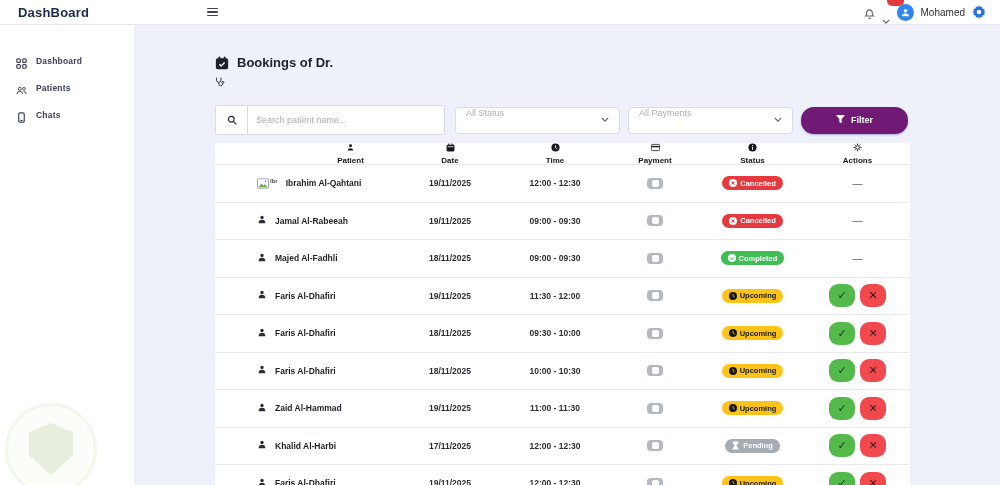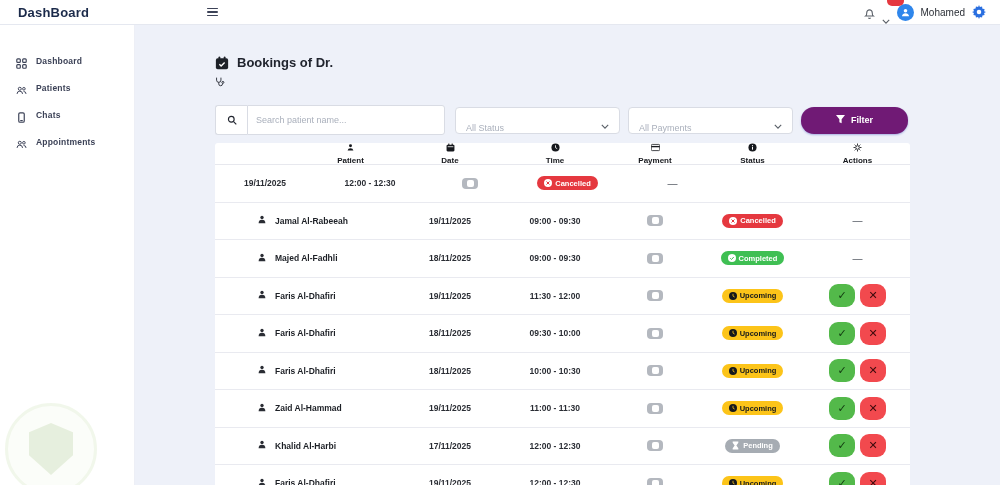--- a/index.html
+++ b/index.html
@@ -51,7 +51,7 @@
     font-family:inherit; }
   .search-input::placeholder { color:#aab0bc; }
   .select-box { width:165px; height:27px; background:#fff; border:1px solid #d9dce4;
-    border-radius:4px; display:flex; align-items:flex-end; justify-content:space-between;
+    border-radius:4px; display:flex; align-items:flex-start; justify-content:space-between;
     padding:0 10px; cursor:pointer; }
   .select-box:nth-of-type(2) { margin-left:10px; }
   .sel-status { margin-left:10px; }

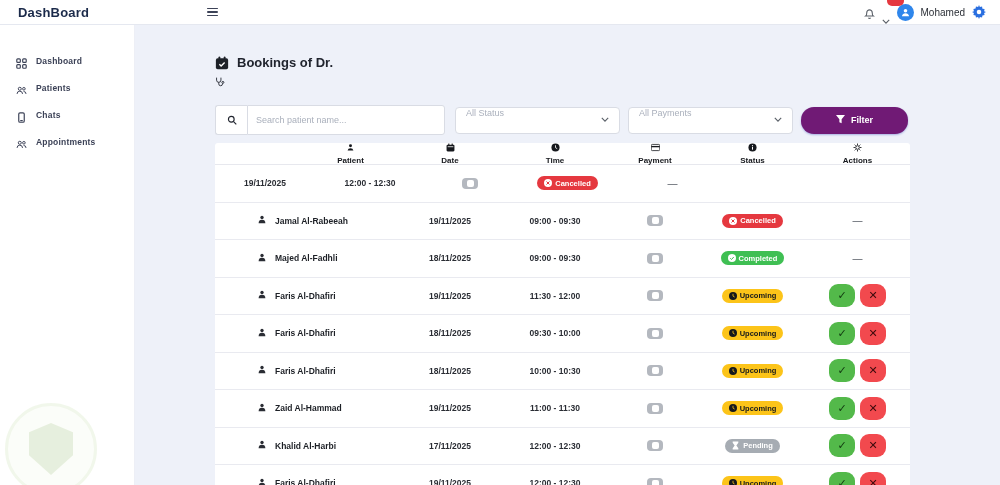--- a/index.html
+++ b/index.html
@@ -176,17 +176,6 @@
         </svg>
       </span>
       <span class="lbl">Chats</span>
-    </div>
-    <div class="side-item">
-      <span class="side-ico">
-        <svg viewBox="0 0 16 14" width="11" height="11" fill="none" stroke="#3c4257" stroke-width="1.4">
-          <circle cx="5.5" cy="4.5" r="2.2"></circle>
-            <path d="M1.5 12a4 4 0 0 1 8 0"></path>
-          <circle cx="11.5" cy="4.5" r="1.9"></circle>
-            <path d="M11 8.4a3.6 3.6 0 0 1 3.6 3.6"></path>
-        </svg>
-      </span>
-      <span class="lbl">Appointments</span>
     </div>
     <div class="watermark">
       <div class="wm-circle">

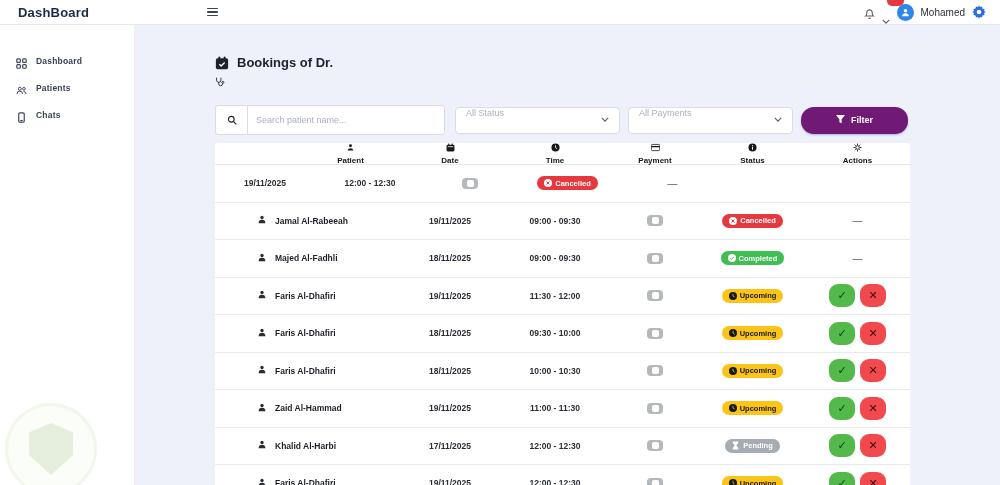--- a/index.html
+++ b/index.html
@@ -302,6 +302,18 @@
       </div>
       <div>
   <div class="trow">
+    <div class="td c-patient">
+      <span class="avatar-broken">
+        <svg viewBox="0 0 16 14" width="12" height="11">
+                  <rect x="0.7" y="0.7" width="14.6" height="12.6" rx="1" fill="#fff" stroke="#9aa0ab" stroke-width="1.2"></rect>
+                  <path d="M2 12l4-5 2.5 3 2-2.5L14 12z" fill="#6aa84f"></path>
+                  <circle cx="11.5" cy="4" r="1.2" fill="#9aa0ab"></circle>
+                </svg>
+        <span class="alt-txt">Ibr</span>
+      </span>
+
+      <span>Ibrahim Al-Qahtani</span>
+    </div>
     <div class="td c-date">19/11/2025</div>
     <div class="td c-time">12:00 - 12:30</div>
     <div class="td c-payment">

